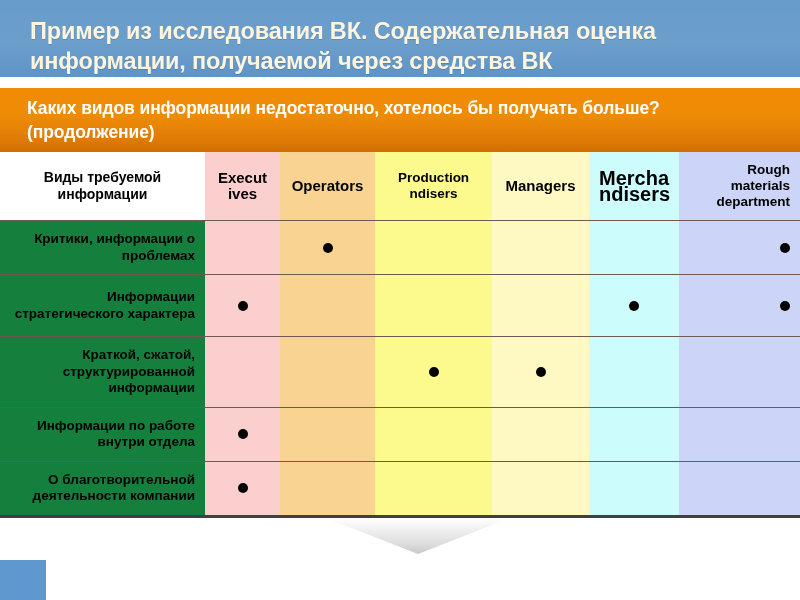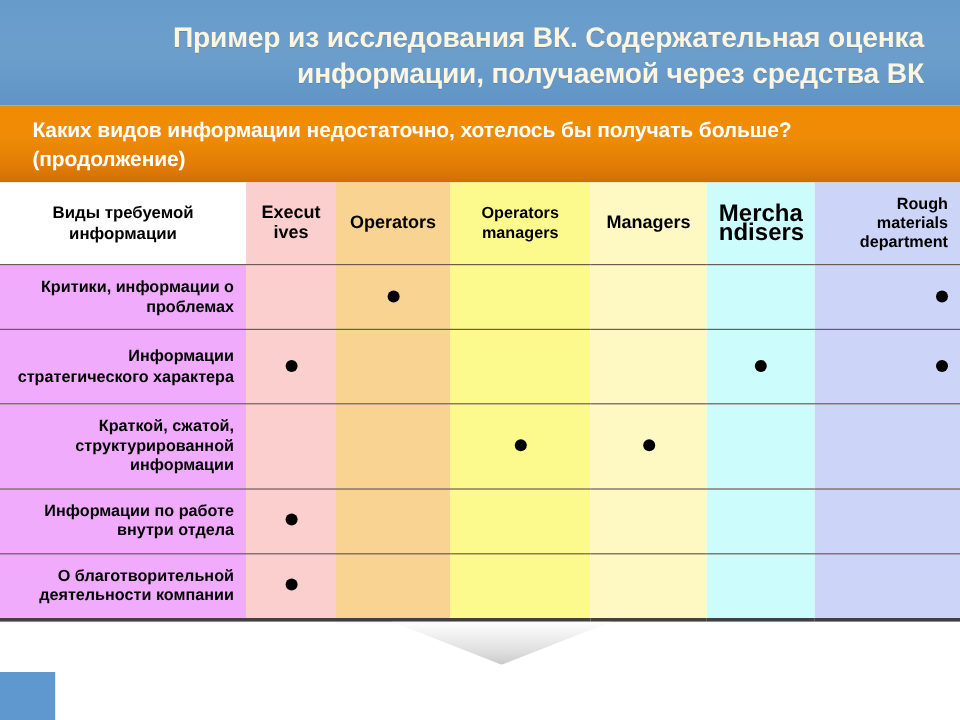--- a/index.html
+++ b/index.html
@@ -21,11 +21,10 @@
     left: 0;
     top: 0;
     width: 800px;
-    height: 88px;
+    height: 77px;
     background: linear-gradient(to bottom, #679cca 0%, #6c9ecb 55%, #5f94c6 100%);
     box-sizing: border-box;
     padding: 16px 30px 0 30px;
-    text-align: right;
   }
   .title-text {
     color: #fdf5e0;

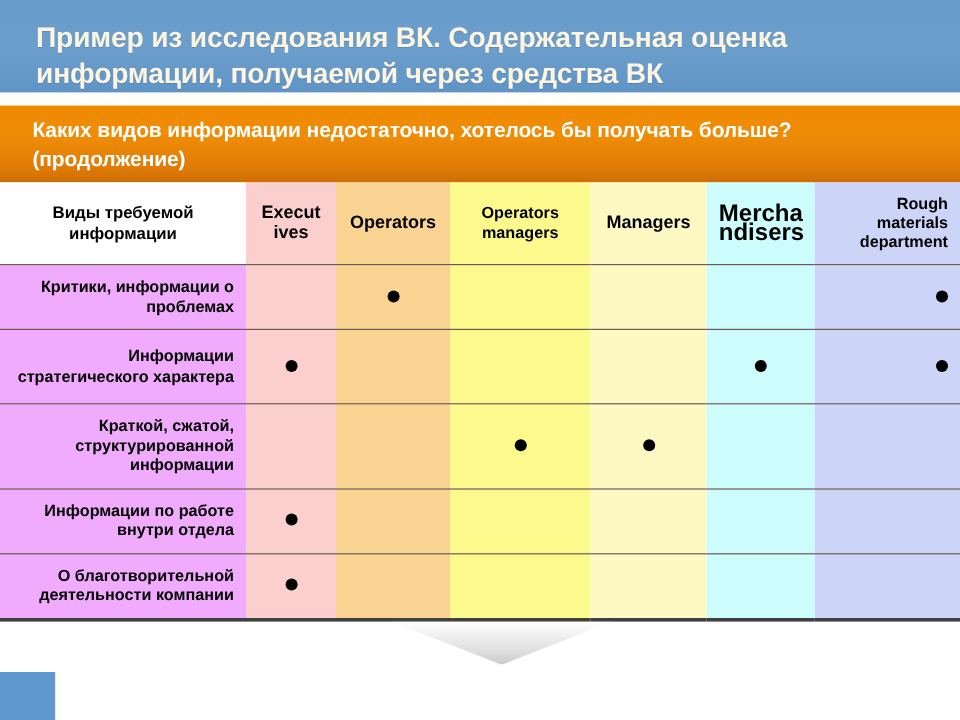--- a/index.html
+++ b/index.html
@@ -178,7 +178,7 @@
       <th class="hdr-rowlabel">Виды требуемой информации</th>
       <th class="hdr-cell c-exec">Execut ives</th>
       <th class="hdr-cell c-oper">Operators</th>
-      <th class="hdr-cell c-prod">Operators managers</th>
+      <th class="hdr-cell c-prod">Production ndisers</th>
       <th class="hdr-cell c-mgr">Managers</th>
       <th class="hdr-cell c-merch">Mercha ndisers</th>
       <th class="hdr-cell c-rough">Rough materials department</th>

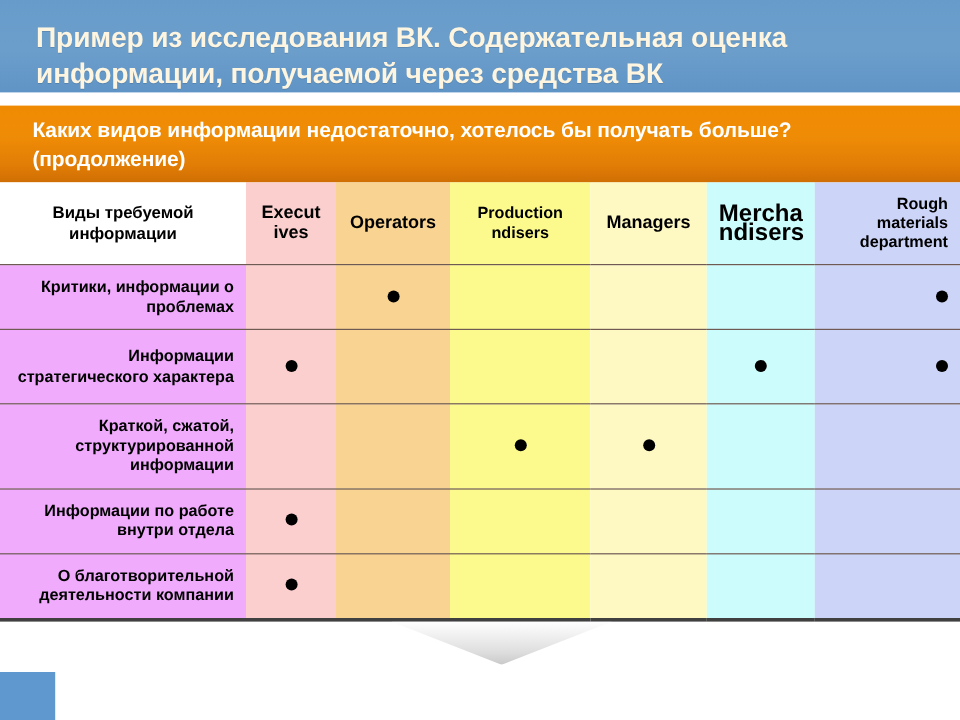--- a/index.html
+++ b/index.html
@@ -100,7 +100,7 @@
   
   .body-row td { border-top: 1px solid #6e5a53; }
   .rowlabel {
-    background: #f0abfc;
+    background: #15803d;
     text-align: right;
     vertical-align: middle;
     font-size: 13.5px;

